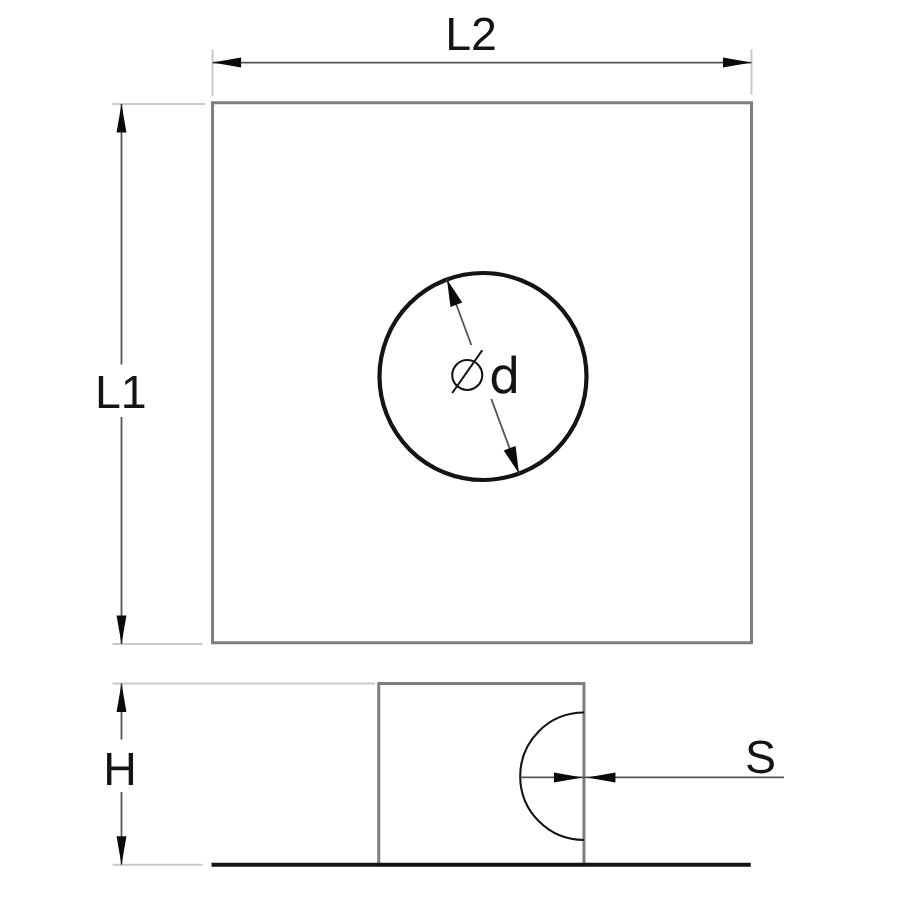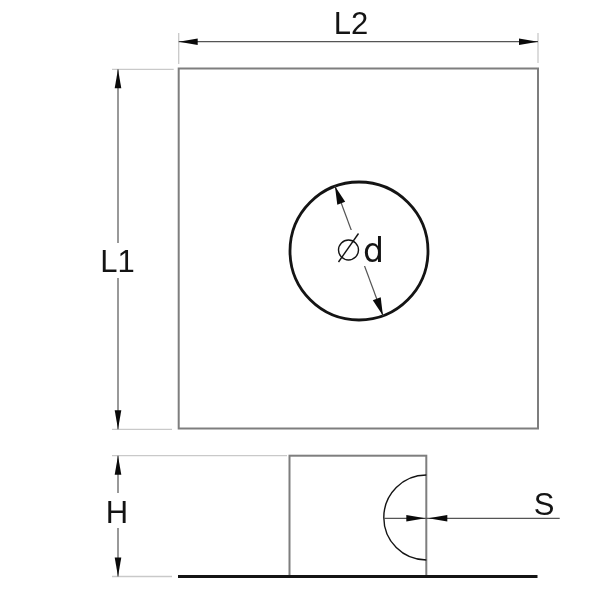--- a/index.html
+++ b/index.html
@@ -8,7 +8,7 @@
     background: var(--background, #ffffff);
     font-family: "Liberation Sans", sans-serif;
   }
-  #stage { width: 496px; height: 600px; position: relative; padding-left: 37px; }
+  #stage { width: 496px; height: 600px; position: relative; }
   svg { display: block; }
 
   .outline  { fill: #ffffff; stroke: var(--outline, #7e7e7e); stroke-width: 2; }

